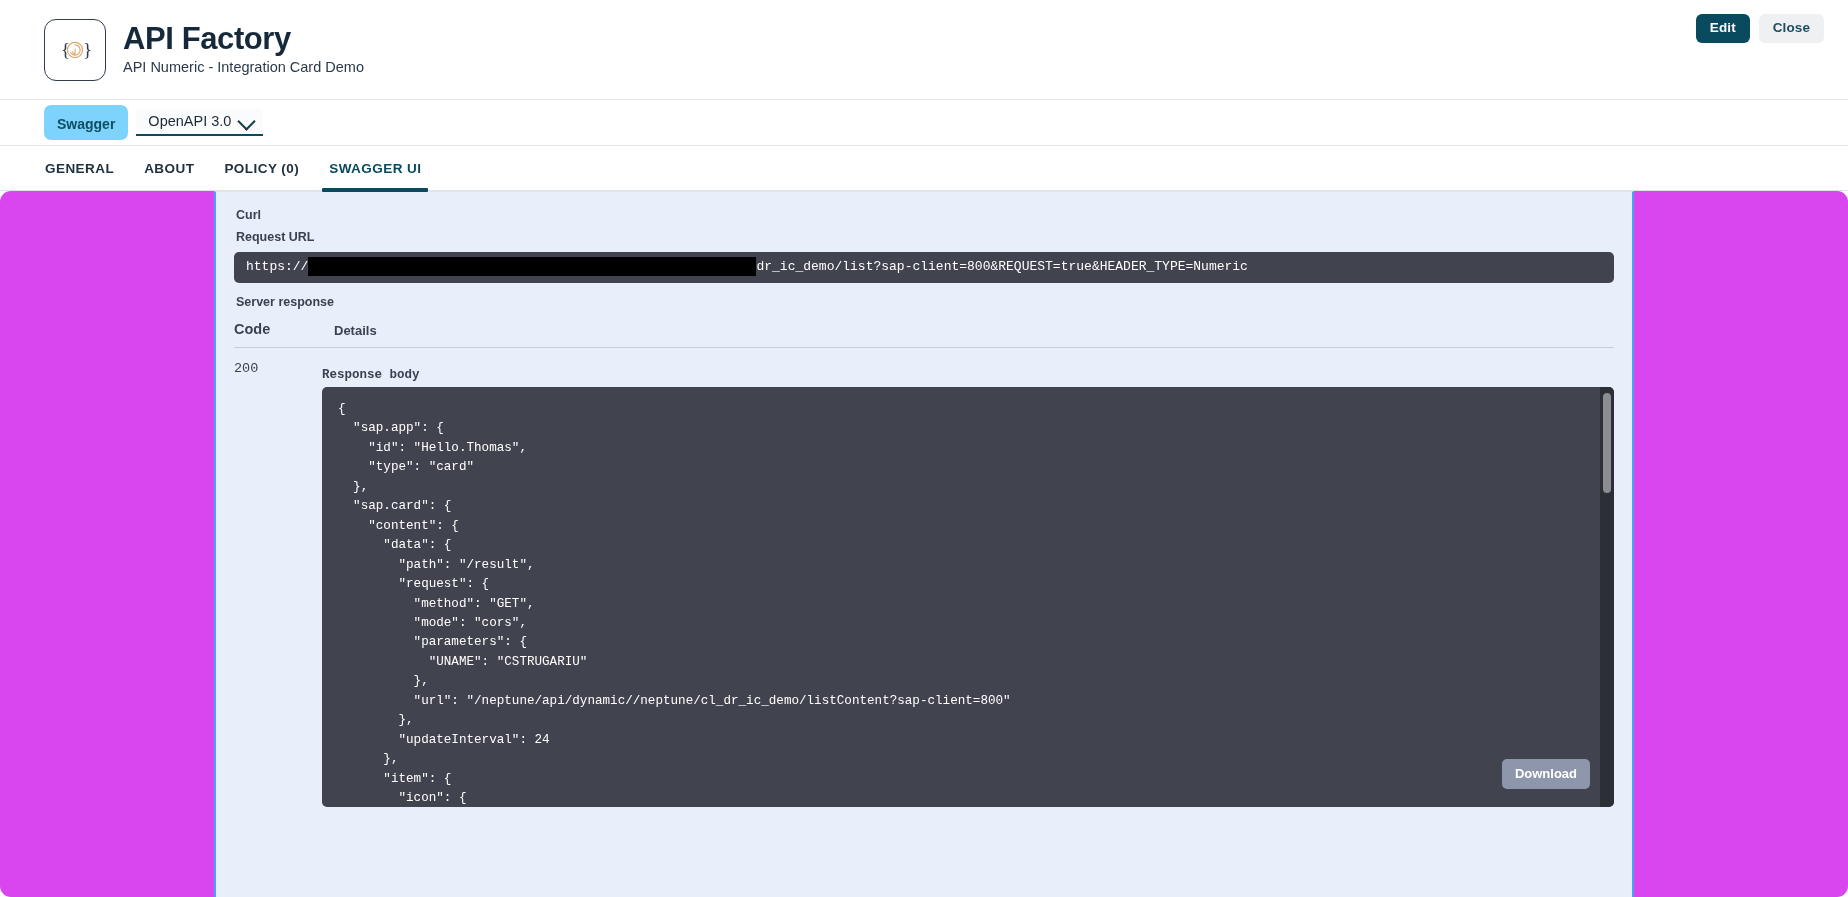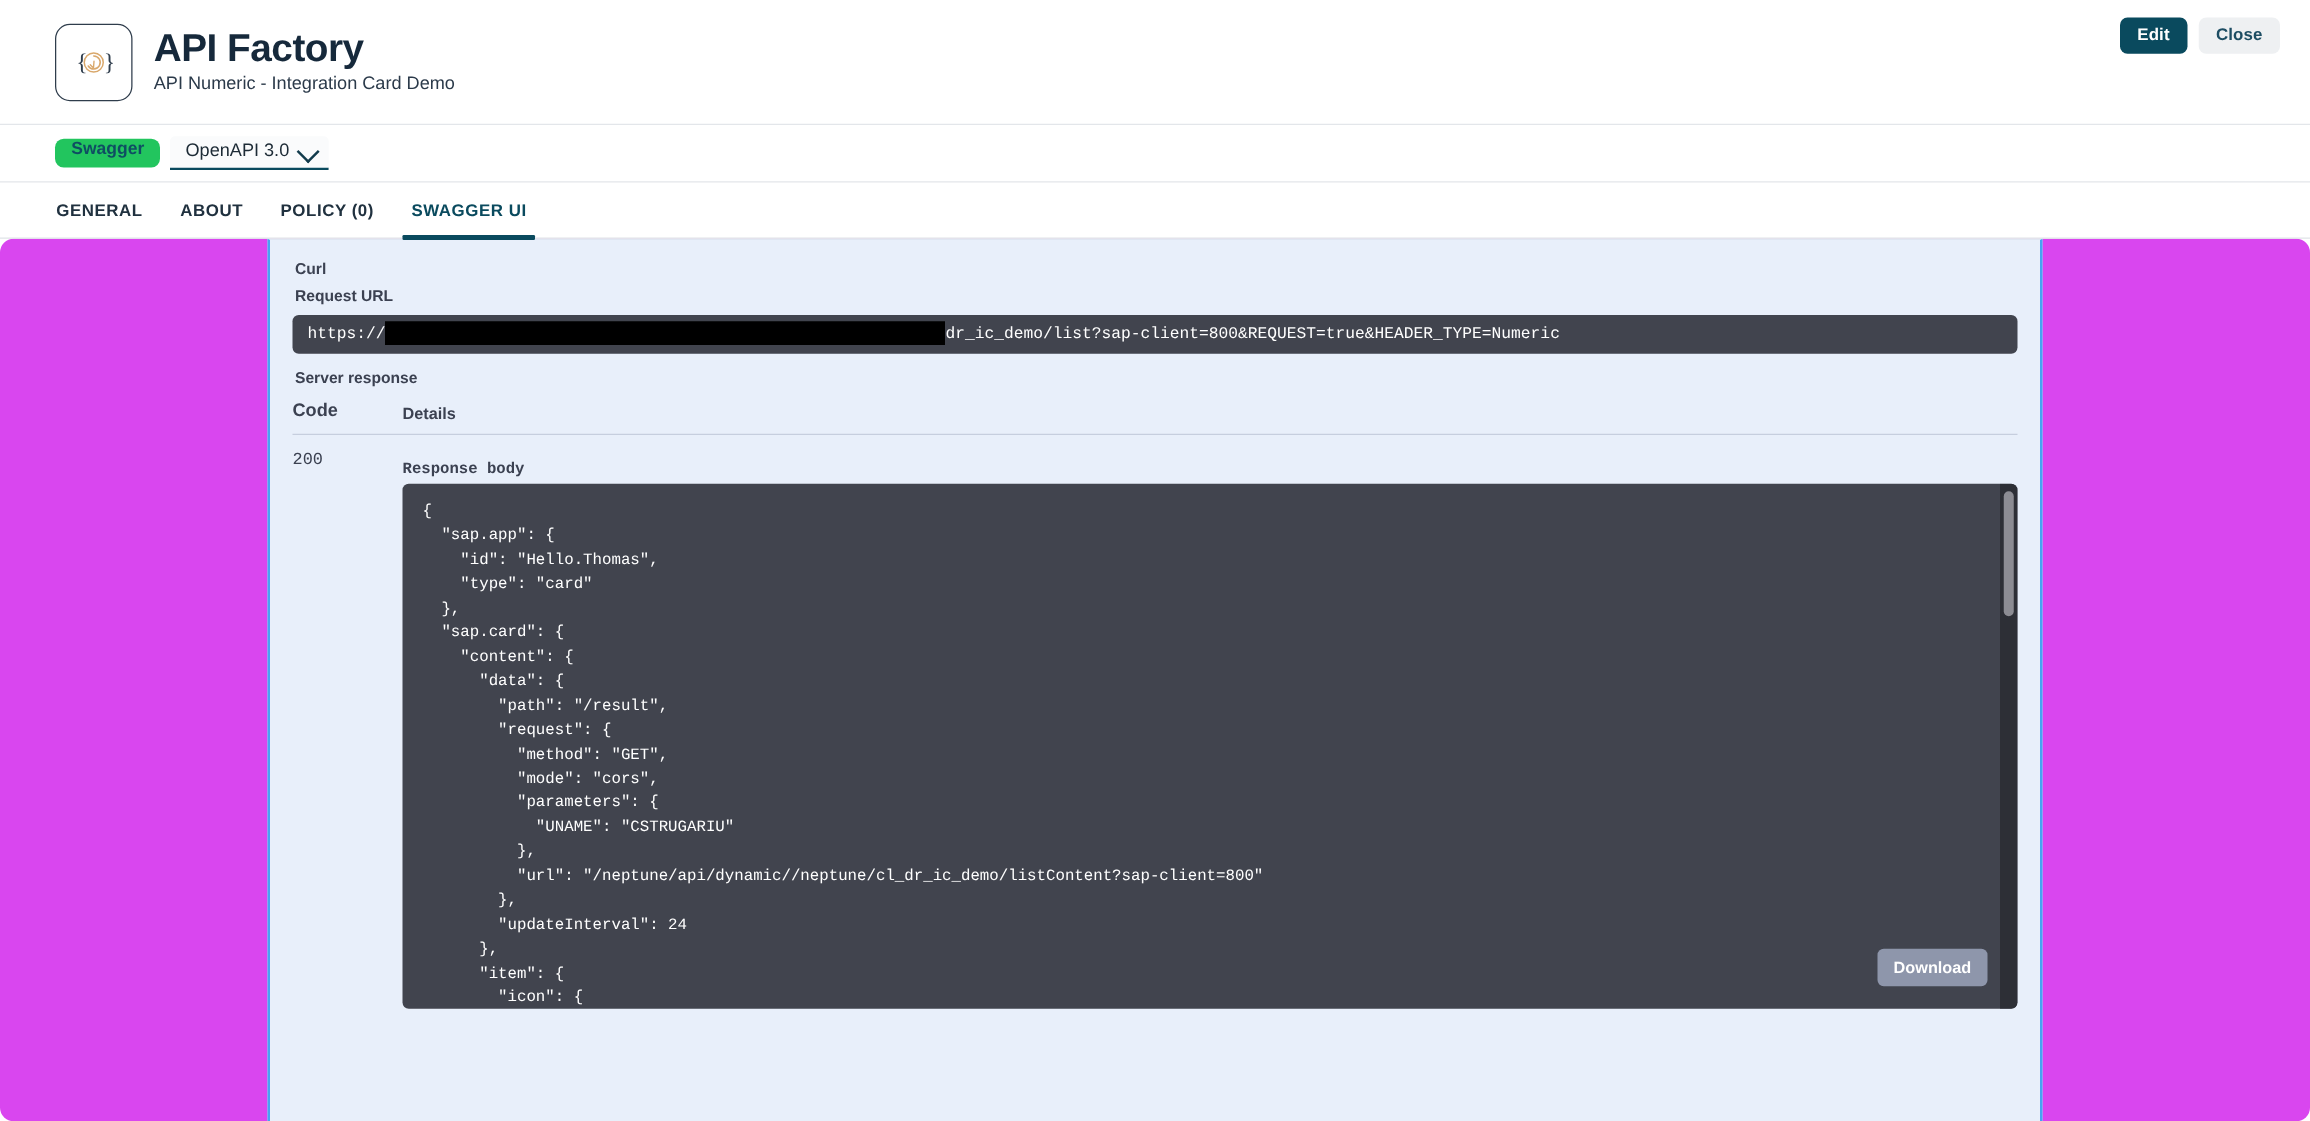--- a/index.html
+++ b/index.html
@@ -100,11 +100,11 @@
     gap: 8px;
   }
   .chip {
-    background: #22c55e;
+    background: #7dd3fc;
     color: #0f4d63;
     font-size: 14px;
     font-weight: 700;
-    padding: 0 13px 7px;
+    padding: 12px 13px 7px;
     border-radius: 7px;
     line-height: 1.1;
     cursor: pointer;

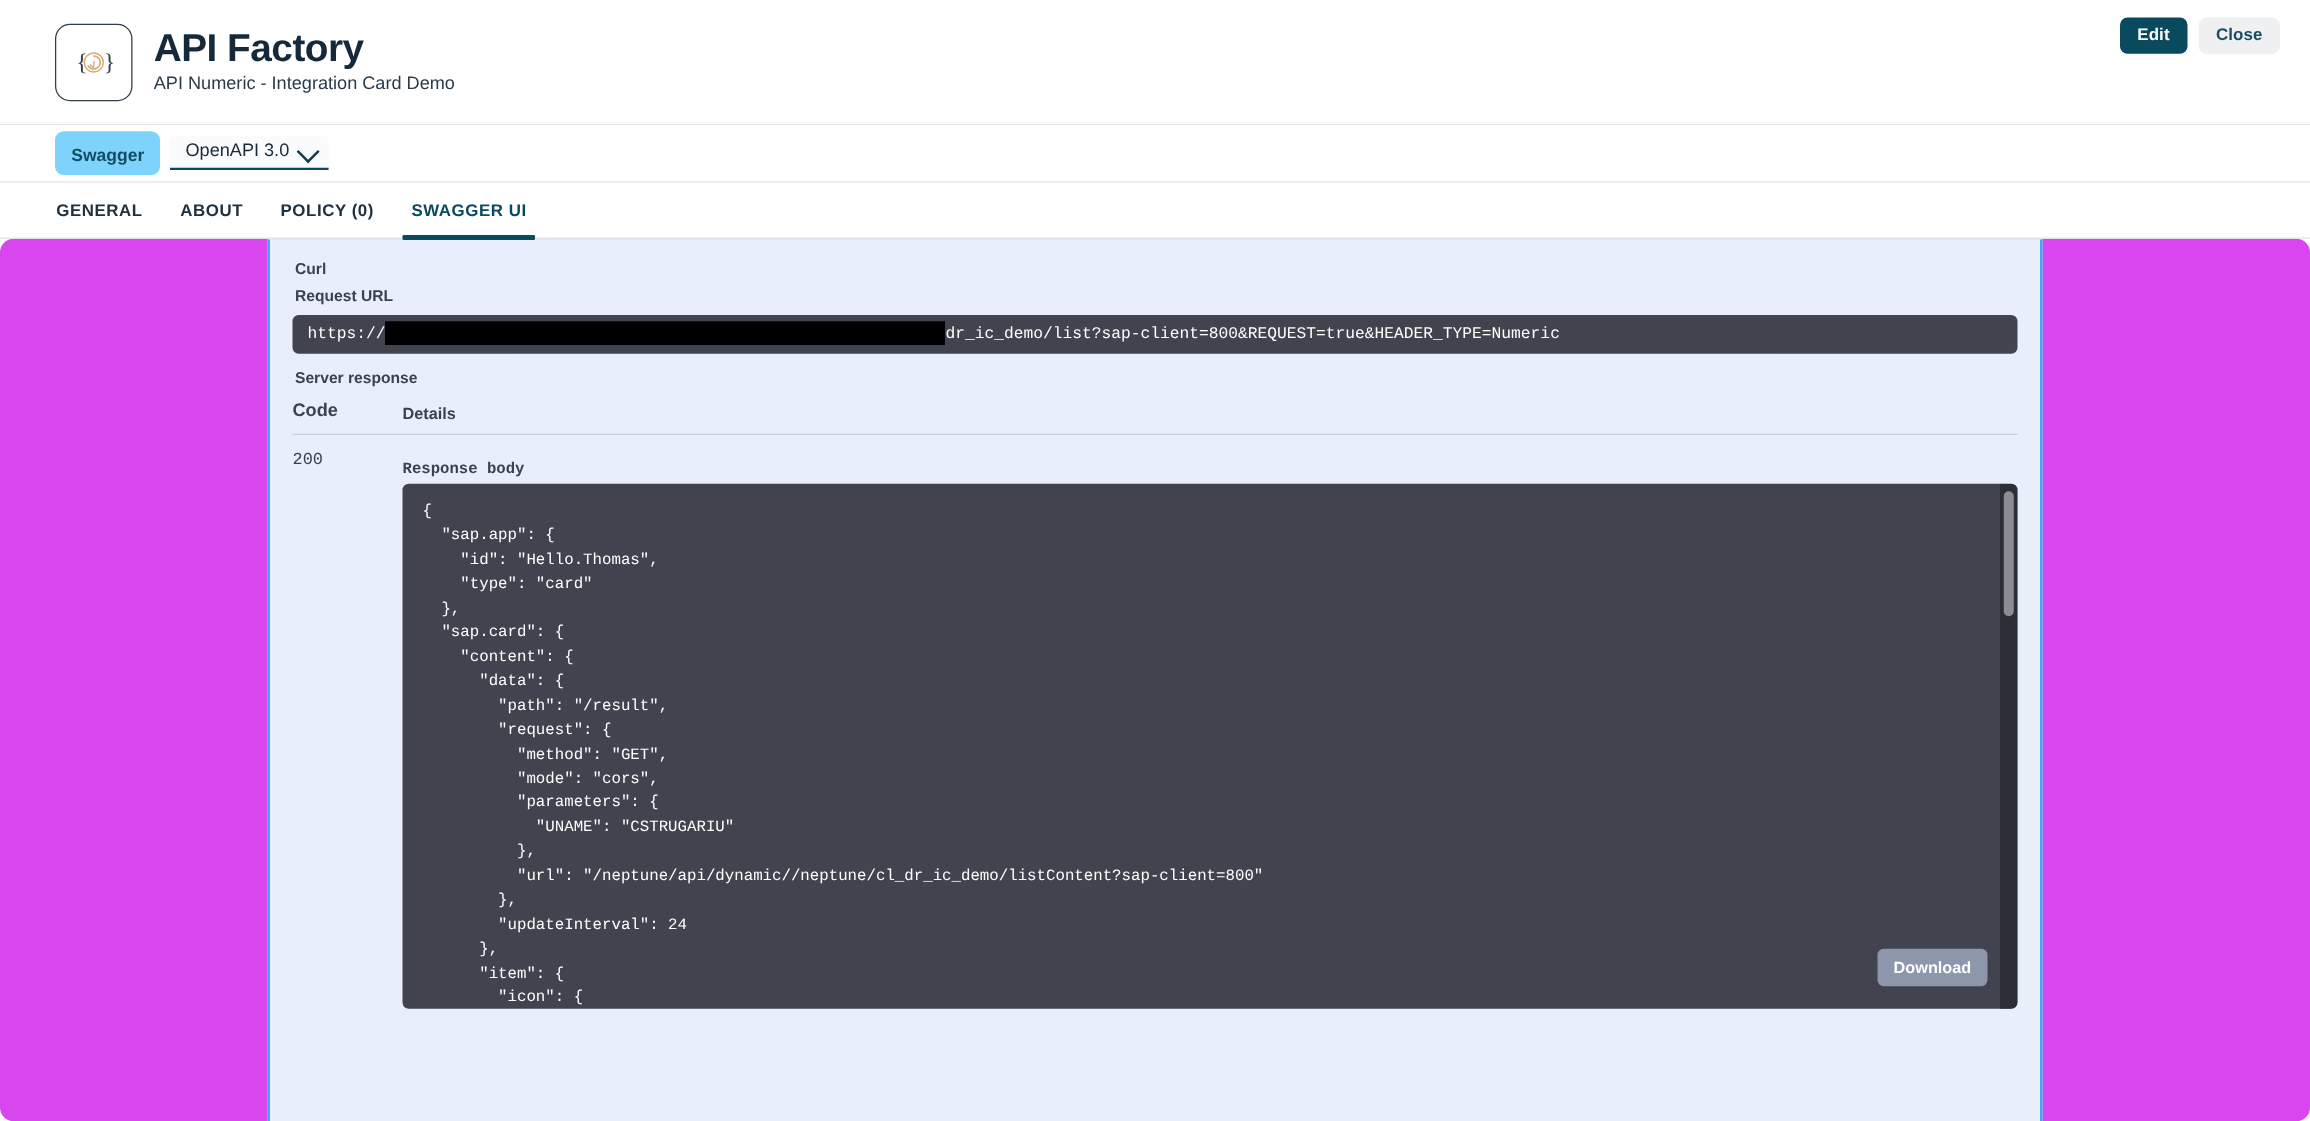--- a/index.html
+++ b/index.html
@@ -264,6 +264,7 @@
     font-weight: 700;
     color: #3b4151;
     padding-top: 2px;
+    margin-left: 12px;
   }
   .resp-row {
     display: flex;

